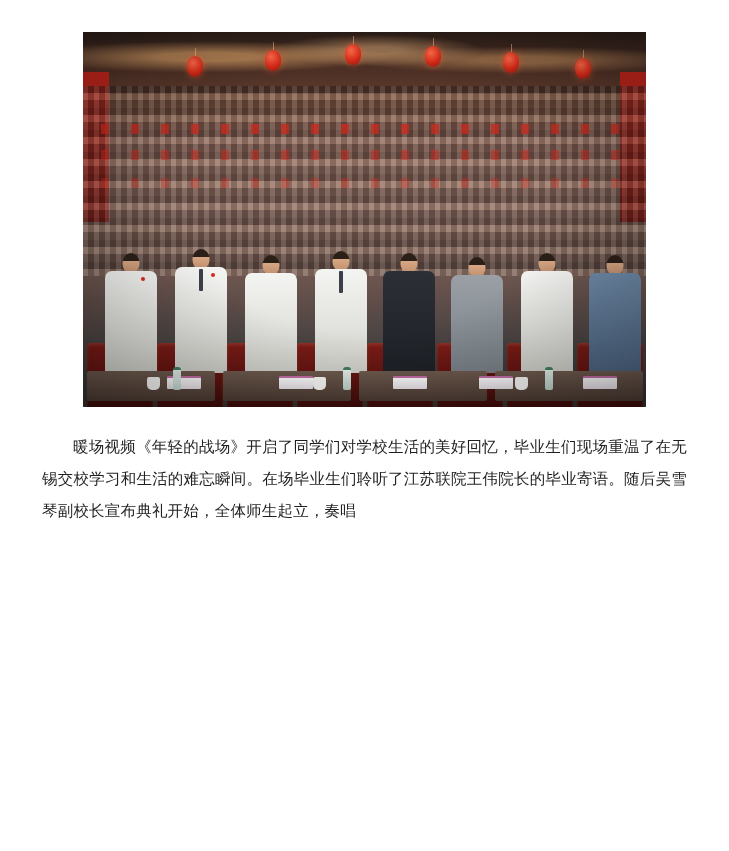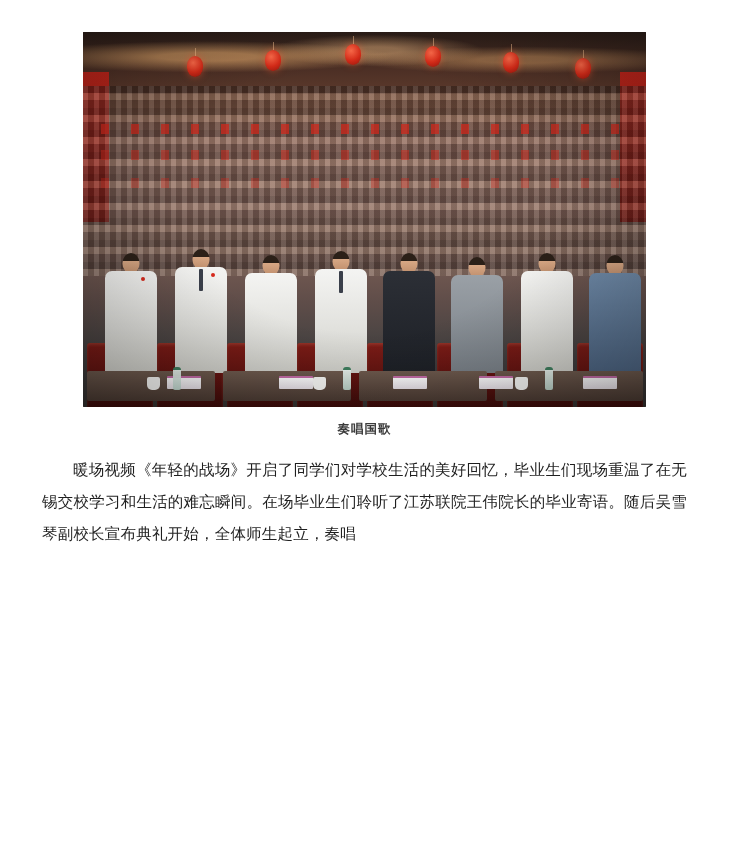--- a/index.html
+++ b/index.html
@@ -329,7 +329,6 @@
       <div class="vignette"></div>
     </div>
 
-    <div class="caption">奏唱国歌</div>
   </div>
 
   <p class="para after-figure">暖场视频《年轻的战场》开启了同学们对学校生活的美好回忆，毕业生们现场重温了在无锡交校学习和生活的难忘瞬间。在场毕业生们聆听了江苏联院王伟院长的毕业寄语。随后吴雪琴副校长宣布典礼开始，全体师生起立，奏唱</p>

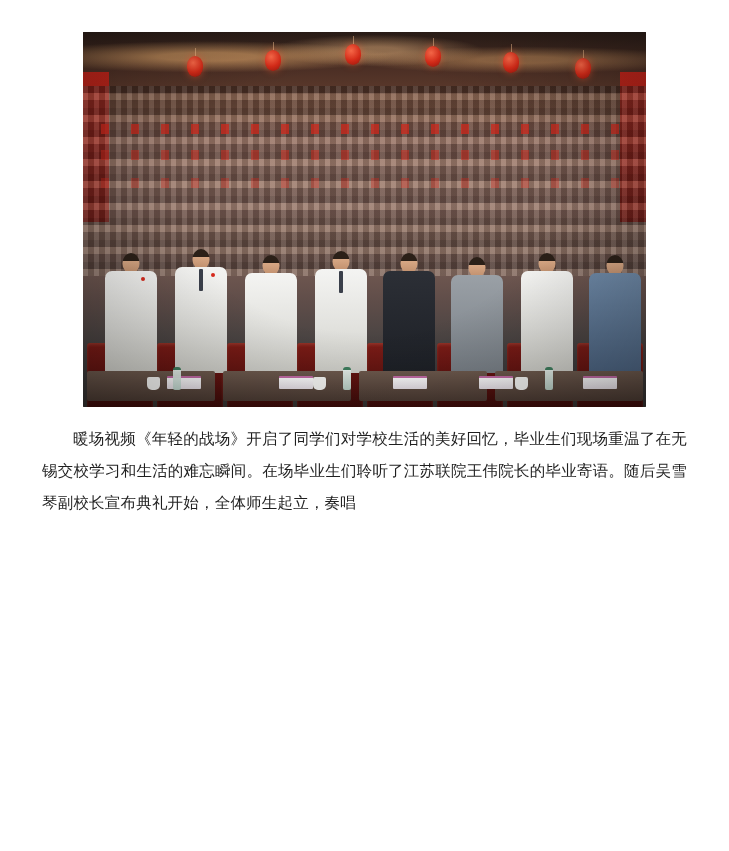--- a/index.html
+++ b/index.html
@@ -229,7 +229,7 @@
     letter-spacing: 1px;
   }
   .para.after-figure {
-    margin-top: 16px;
+    margin-top: 24px;
   }
 </style>
 </head>

